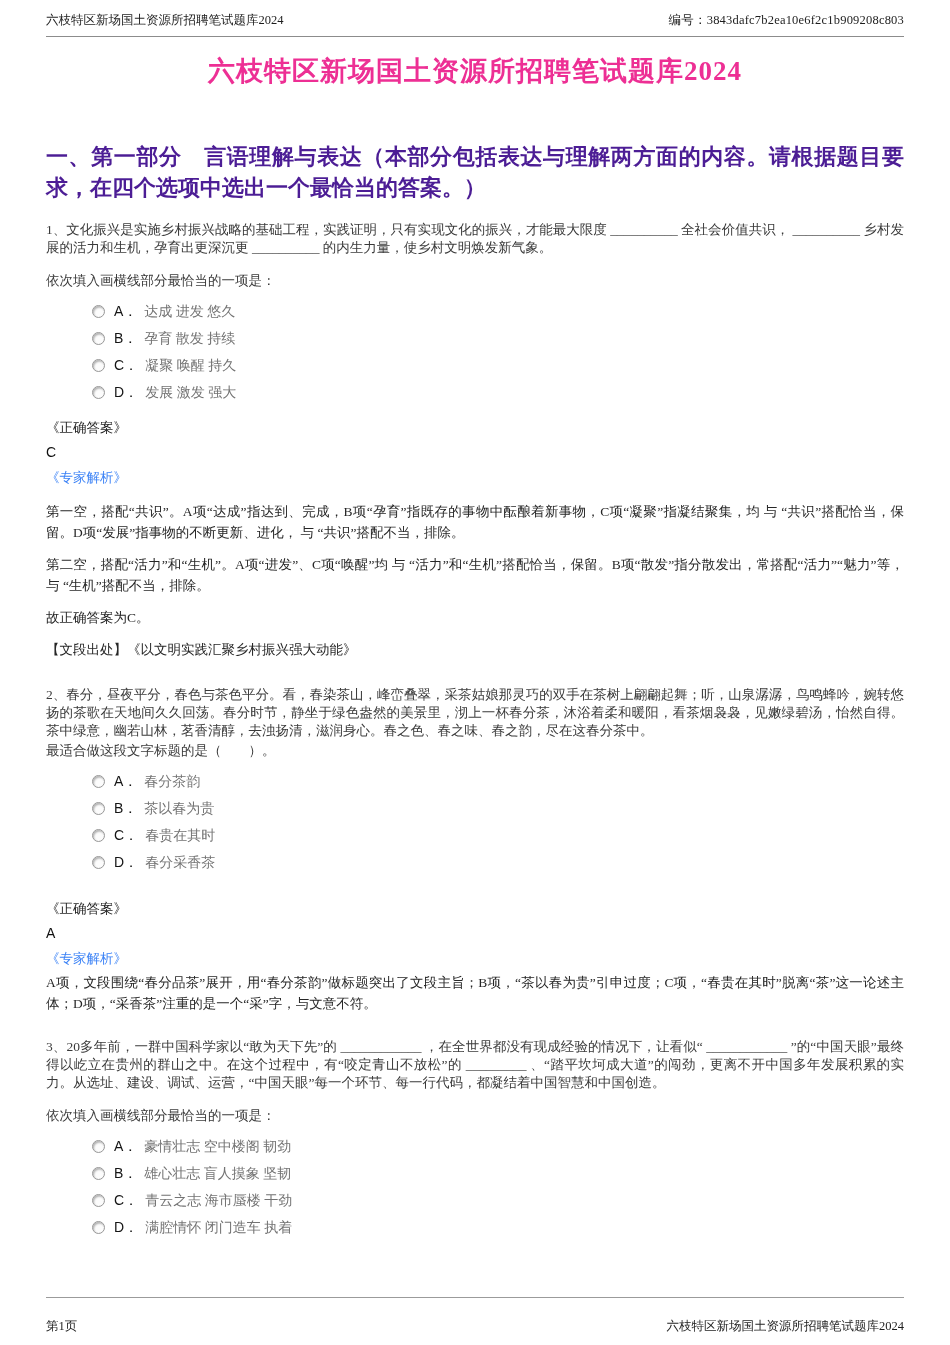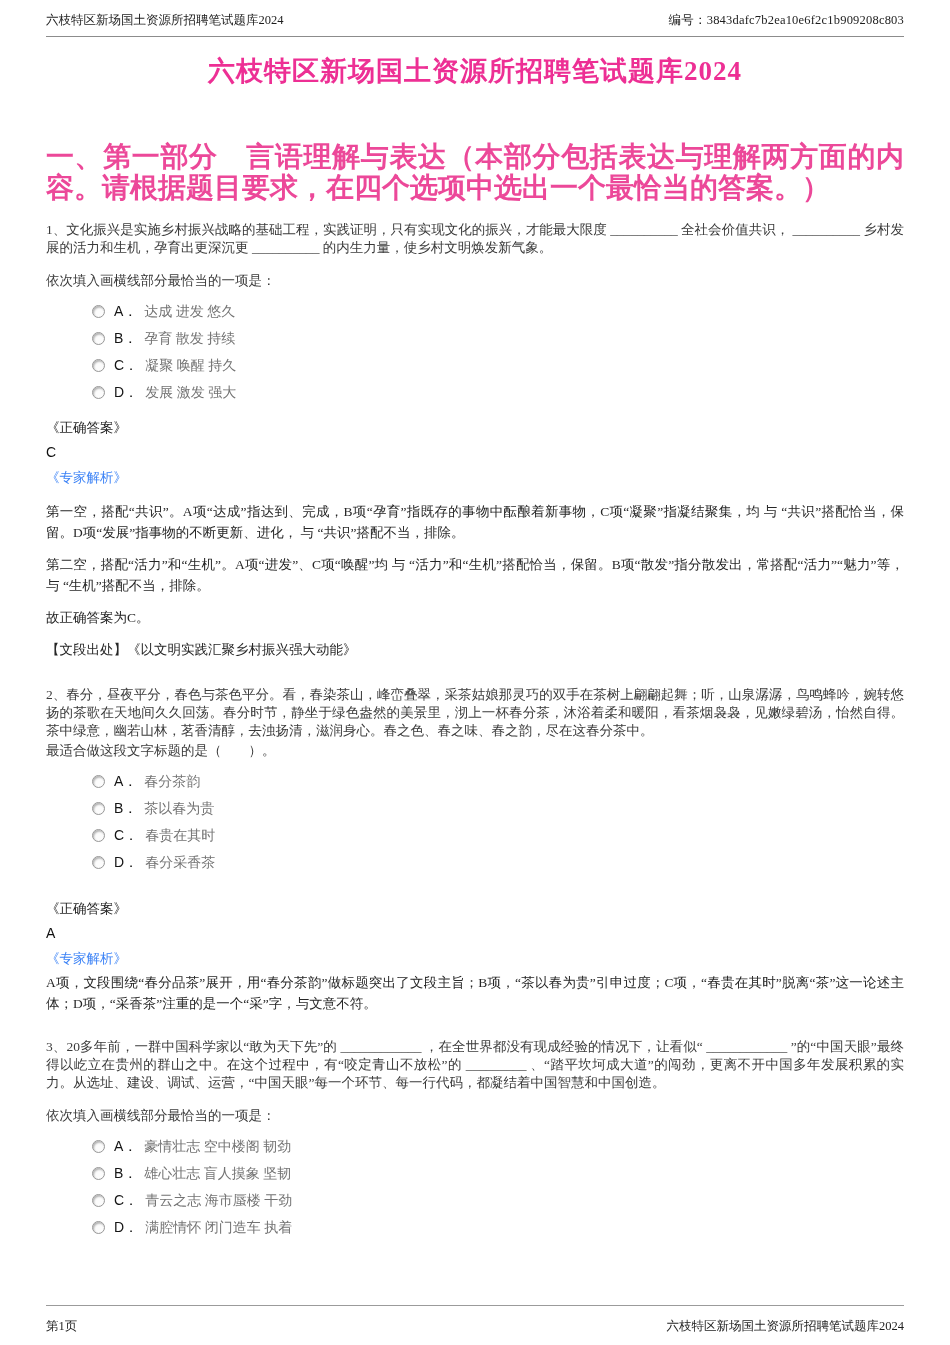--- a/index.html
+++ b/index.html
@@ -41,10 +41,10 @@
   
   .section-heading {
     margin: 52px 0 9px 0;
-    font-size: 28px;
+    font-size: 22px;
     line-height: 31px;
     font-weight: bold;
-    color: #ec4899;
+    color: #4c1d95;
     text-align: justify;
   }
   

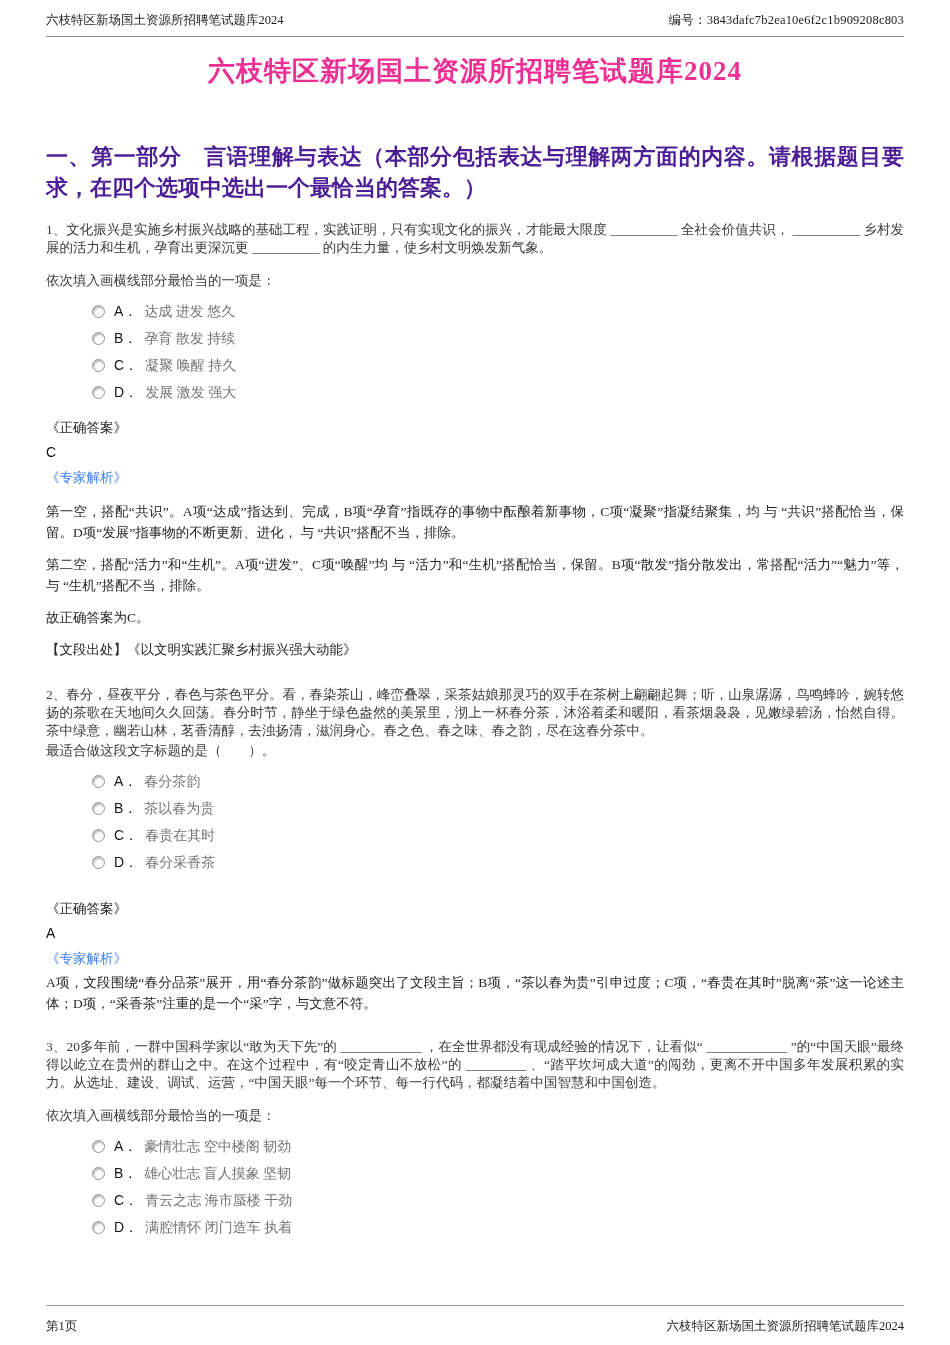--- a/index.html
+++ b/index.html
@@ -126,7 +126,7 @@
     right: 46px;
     bottom: 10px;
     border-top: 1px solid #9b9b9b;
-    padding-top: 12px;
+    padding-top: 20px;
     display: flex;
     justify-content: space-between;
     font-size: 12.5px;

